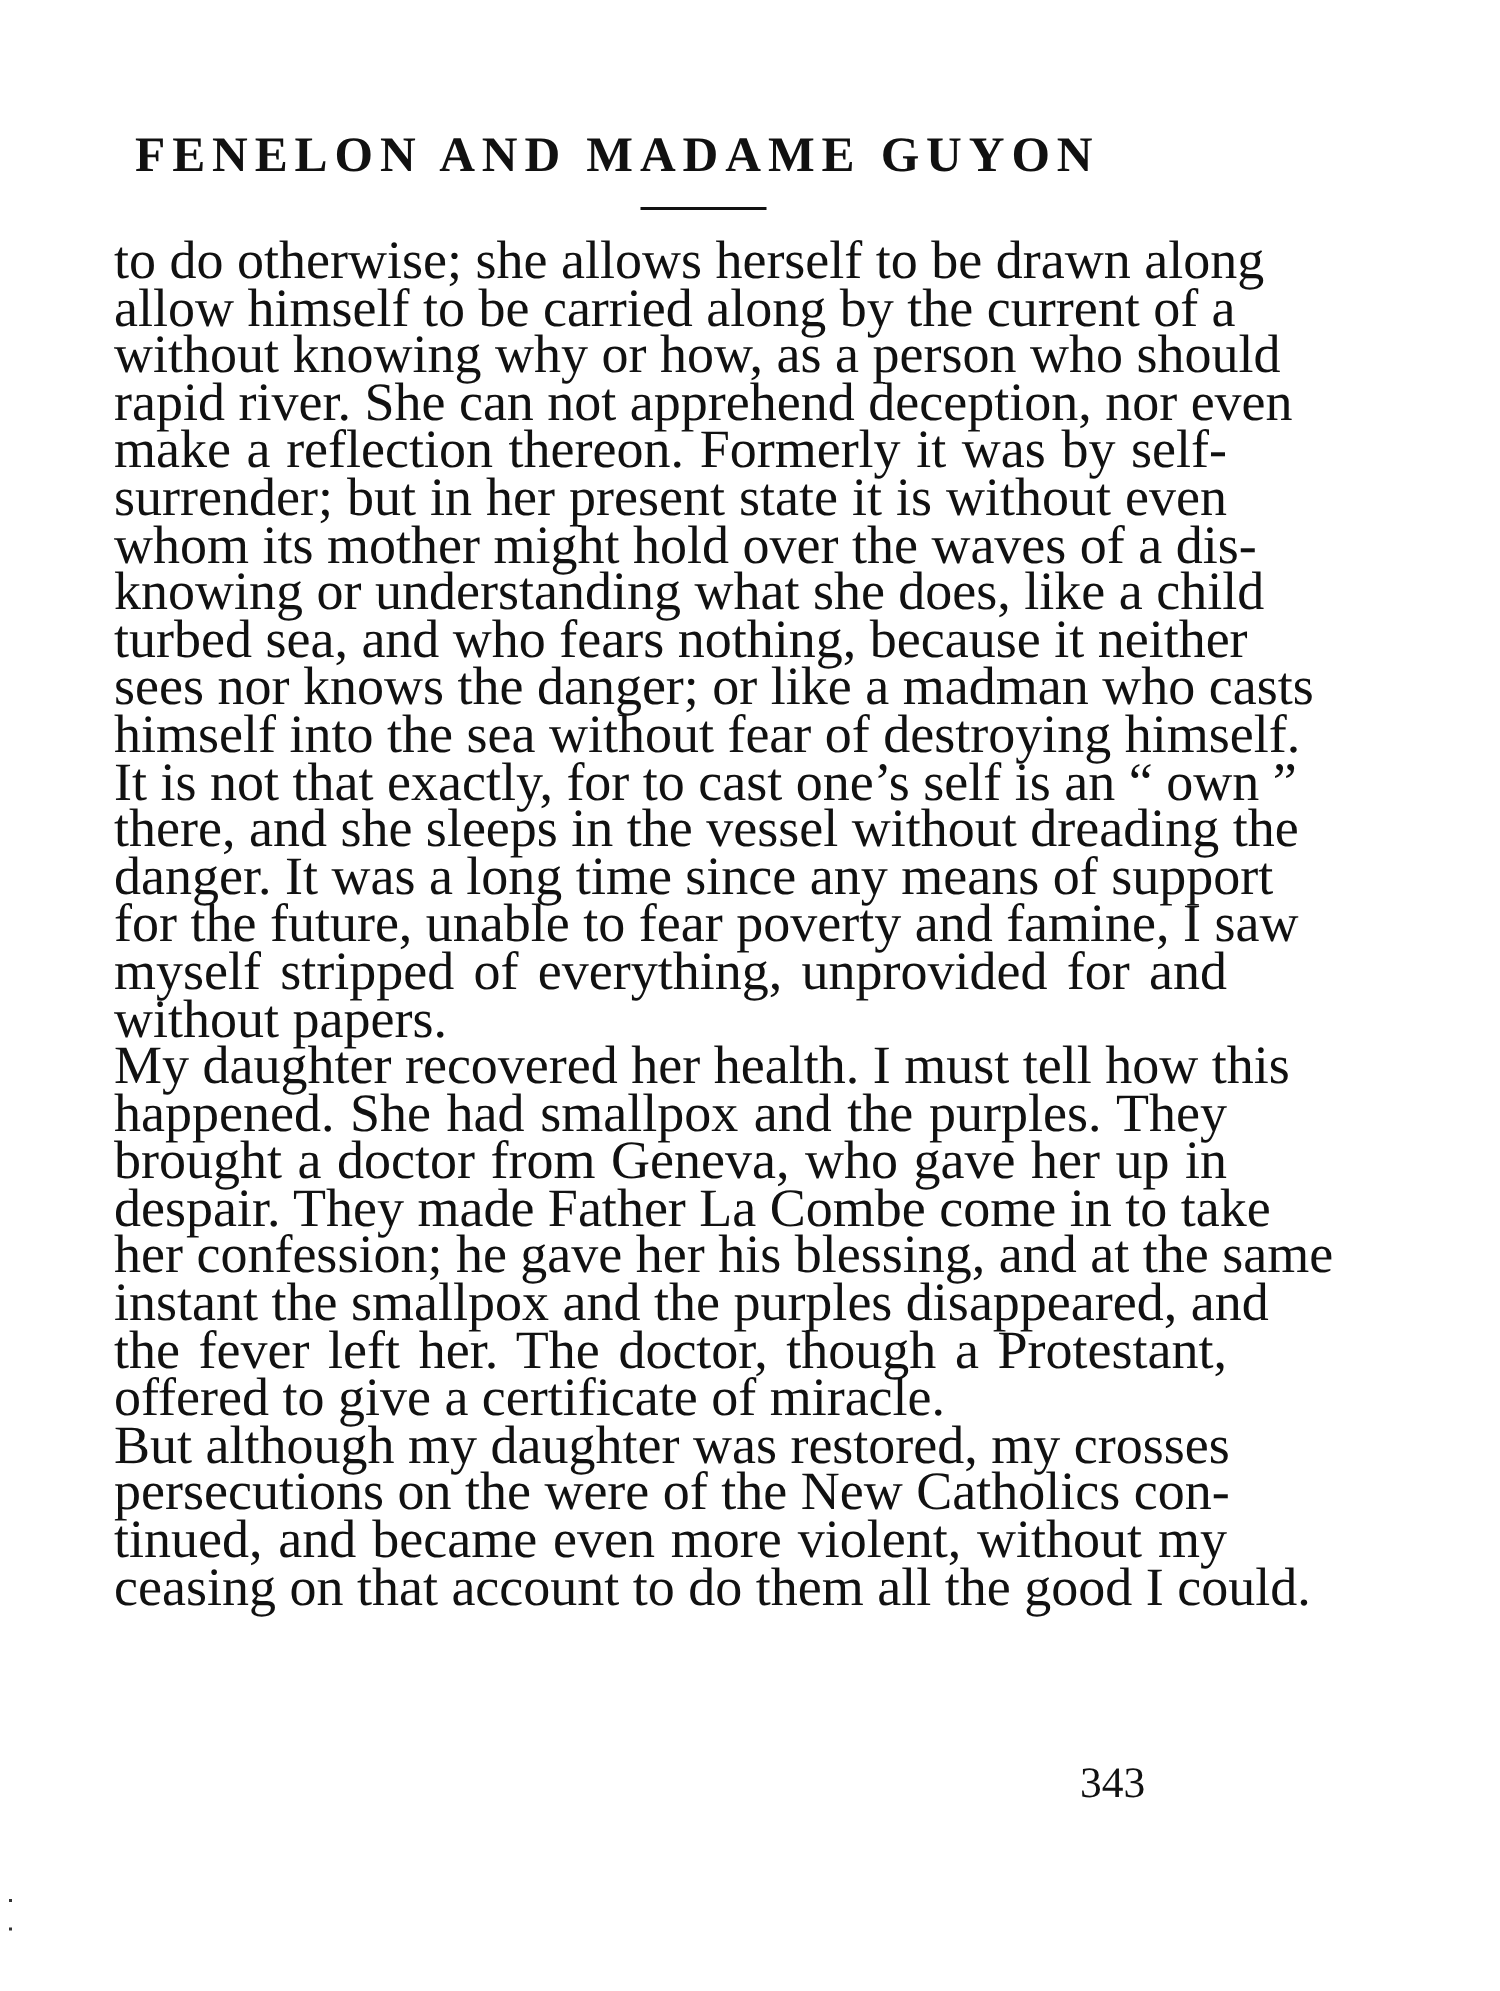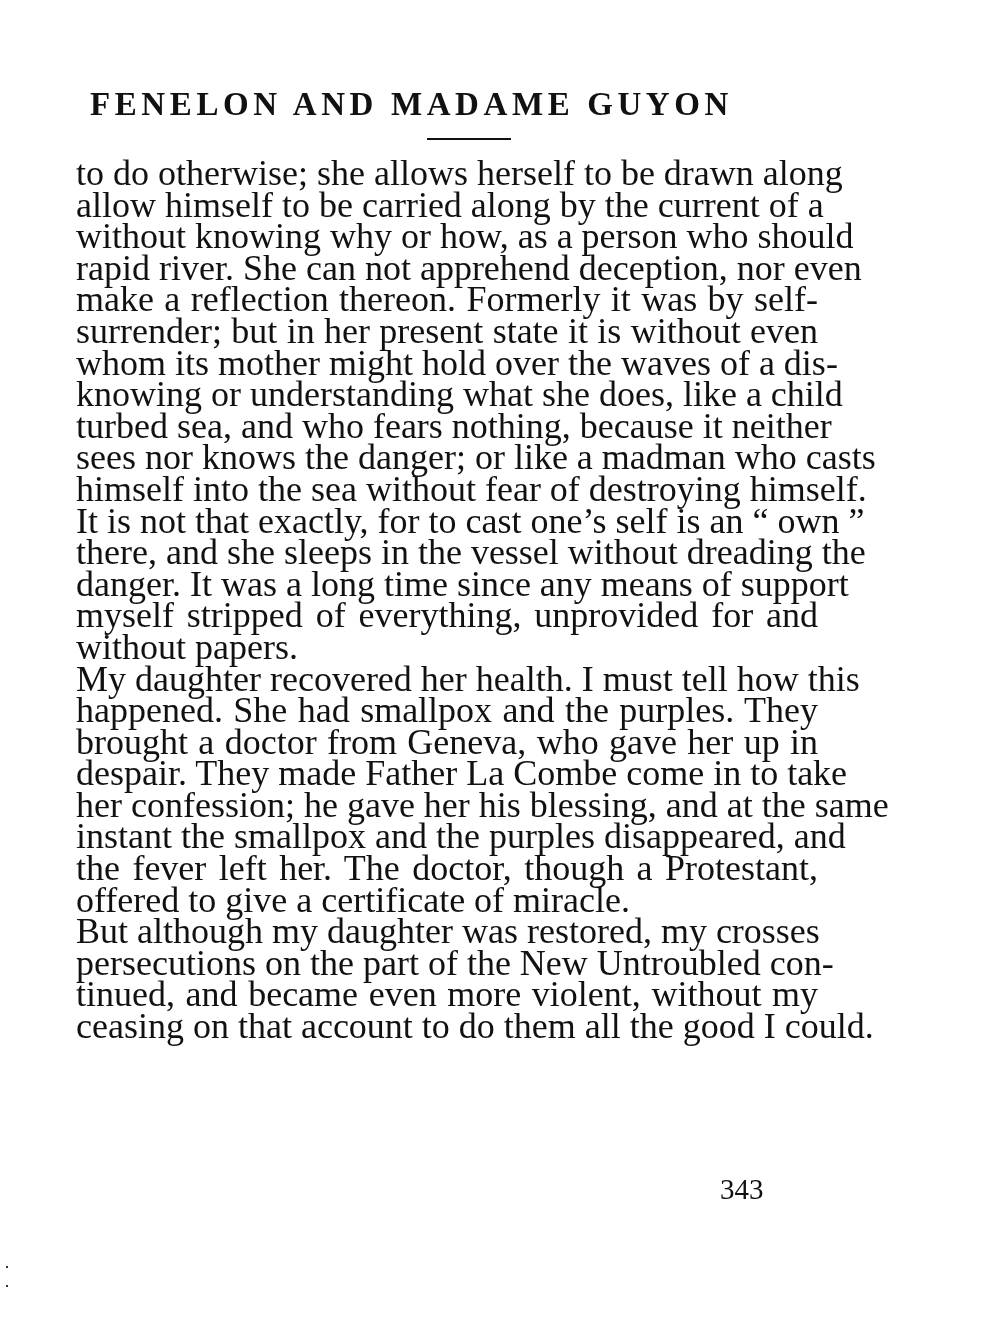--- a/index.html
+++ b/index.html
@@ -91,6 +91,7 @@
       <span class="line">It is not that exactly, for to cast one’s self is an “ own ”</span>
       <span class="line">there, and she sleeps in the vessel without dreading the</span>
       <span class="line">danger. It was a long time since any means of support</span>
+      <span class="line">for the future, unable to fear poverty and famine, I saw</span>
       <span class="line">myself stripped of everything, unprovided for and</span>
       <span class="line last">without papers.</span>
     </div>

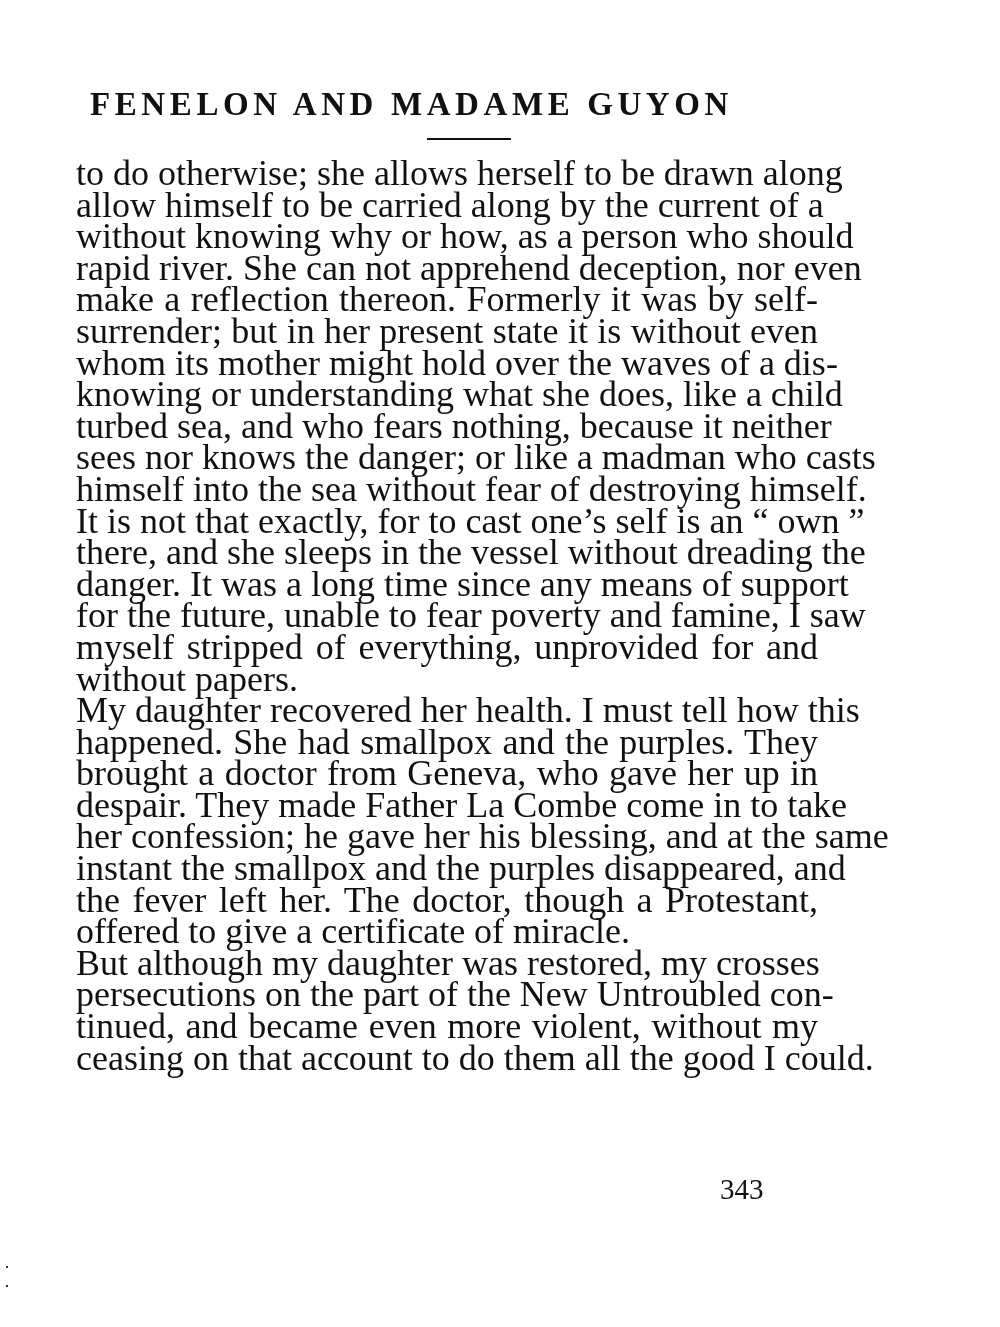--- a/index.html
+++ b/index.html
@@ -107,7 +107,7 @@
     </div>
     <div>
       <span class="line">But although my daughter was restored, my crosses</span>
-      <span class="line">persecutions on the part of the New Untroubled con-</span>
+      <span class="line">persecutions on the were of the New Catholics con-</span>
       <span class="line">tinued, and became even more violent, without my</span>
       <span class="line">ceasing on that account to do them all the good I could.</span>
     </div>

